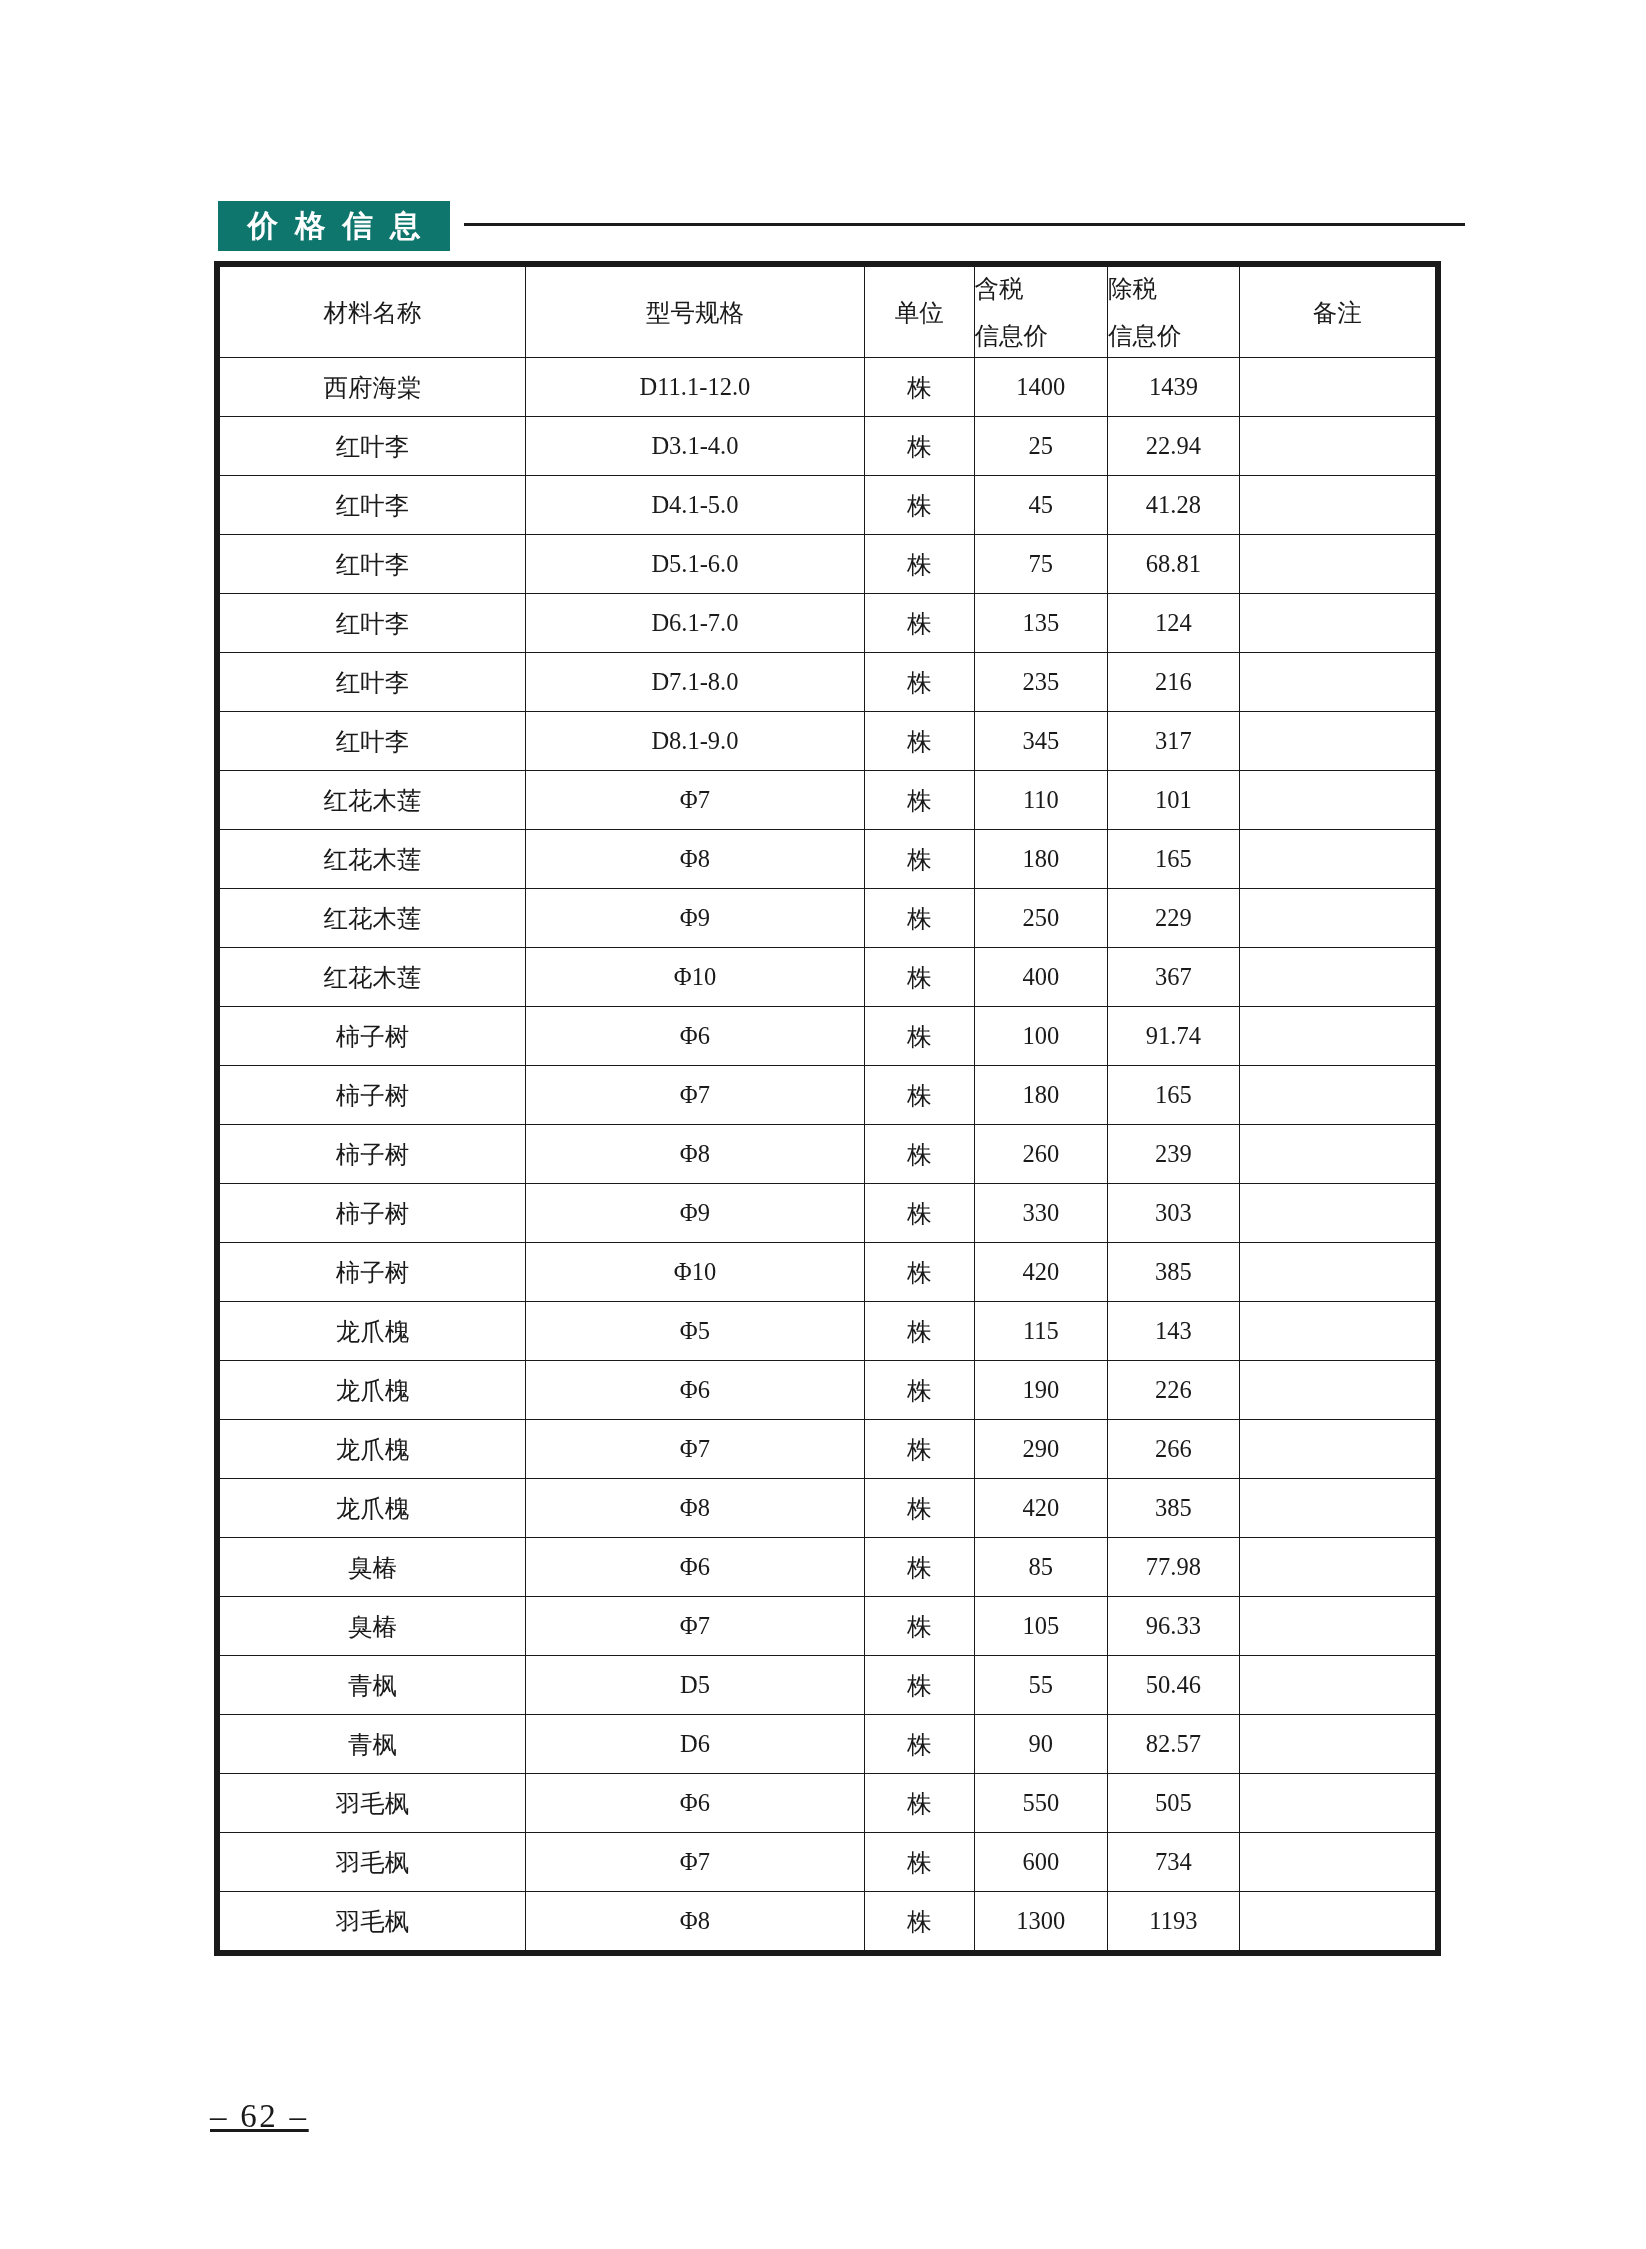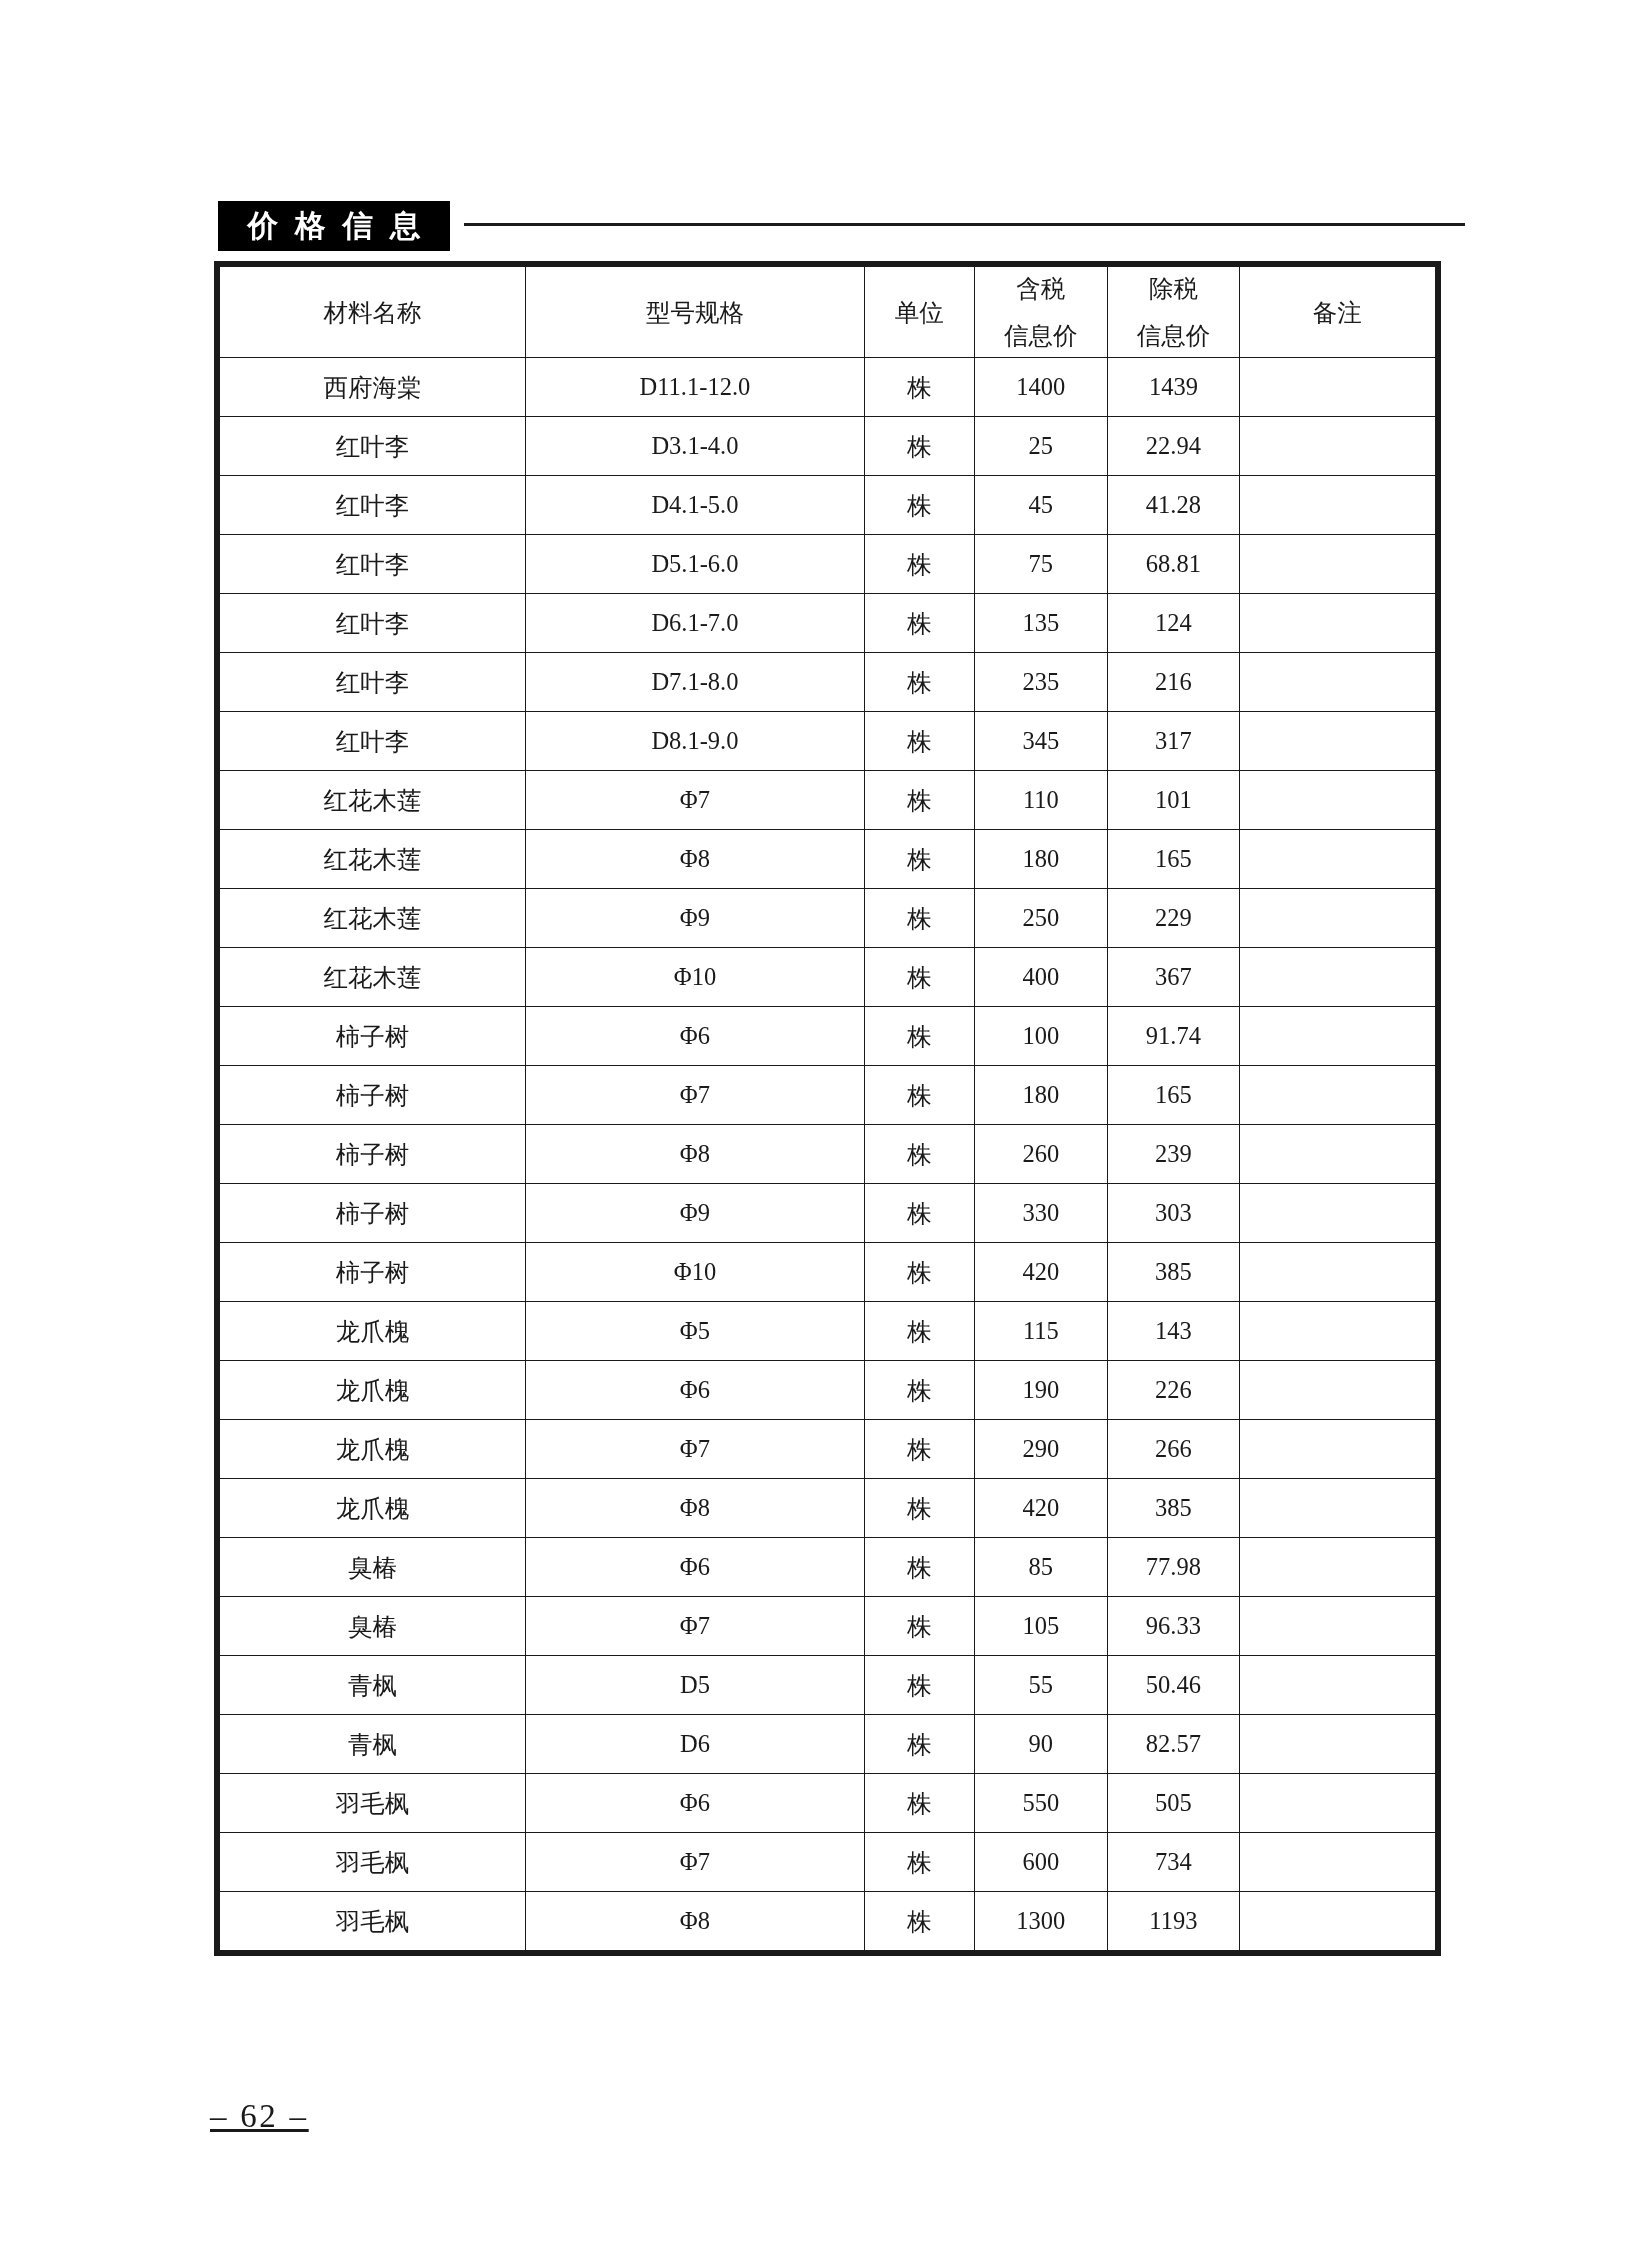--- a/index.html
+++ b/index.html
@@ -13,7 +13,7 @@
   }
   .badge{
     position:absolute;left:218px;top:201px;width:232px;height:50px;
-    background:#000000;
+    background:#0f766e;
     color:#ffffff;
     font-size:30.5px;font-weight:bold;
     letter-spacing:17px;text-indent:17px;

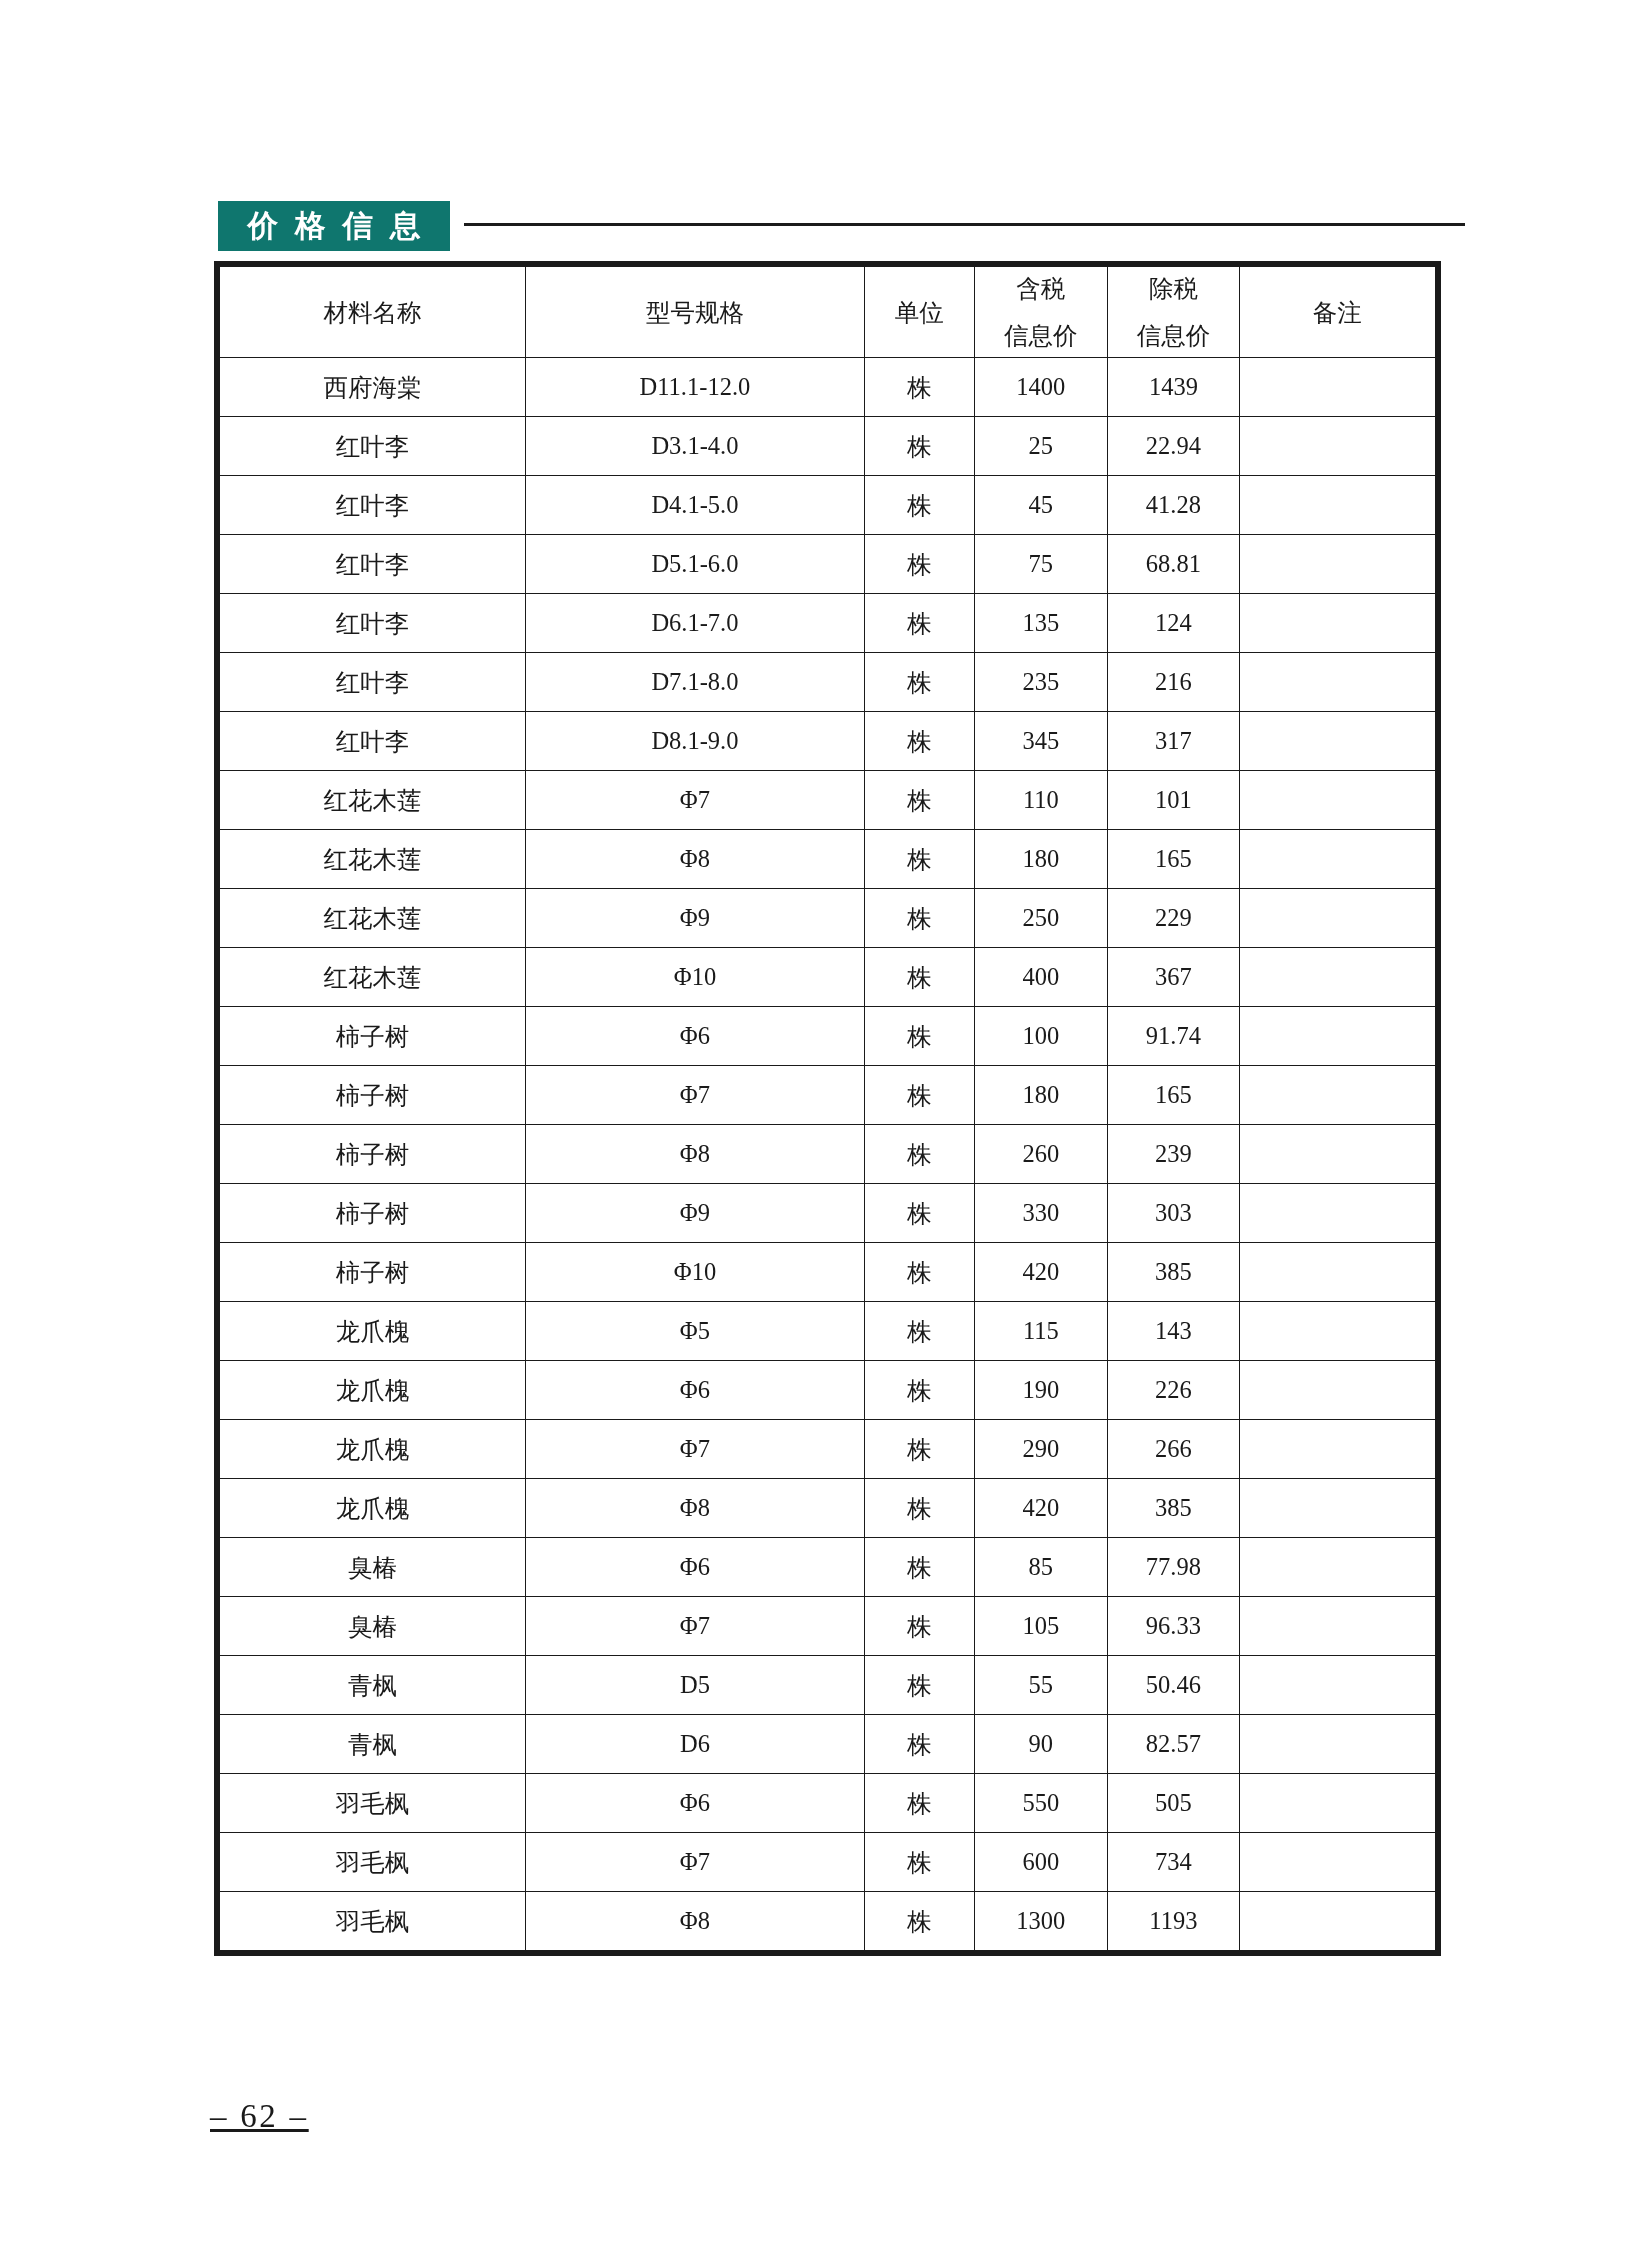--- a/index.html
+++ b/index.html
@@ -47,7 +47,7 @@
     padding:0;
     white-space:nowrap;
   }
-  .two-line{display:flex;flex-direction:column;gap:13.3px;align-items:center;}
+  .two-line{display:flex;flex-direction:column;gap:13.3px;align-items:flex-start;}
   .footer-pagenum{
     position:absolute;left:210px;top:2098px;
     font-size:33px;

